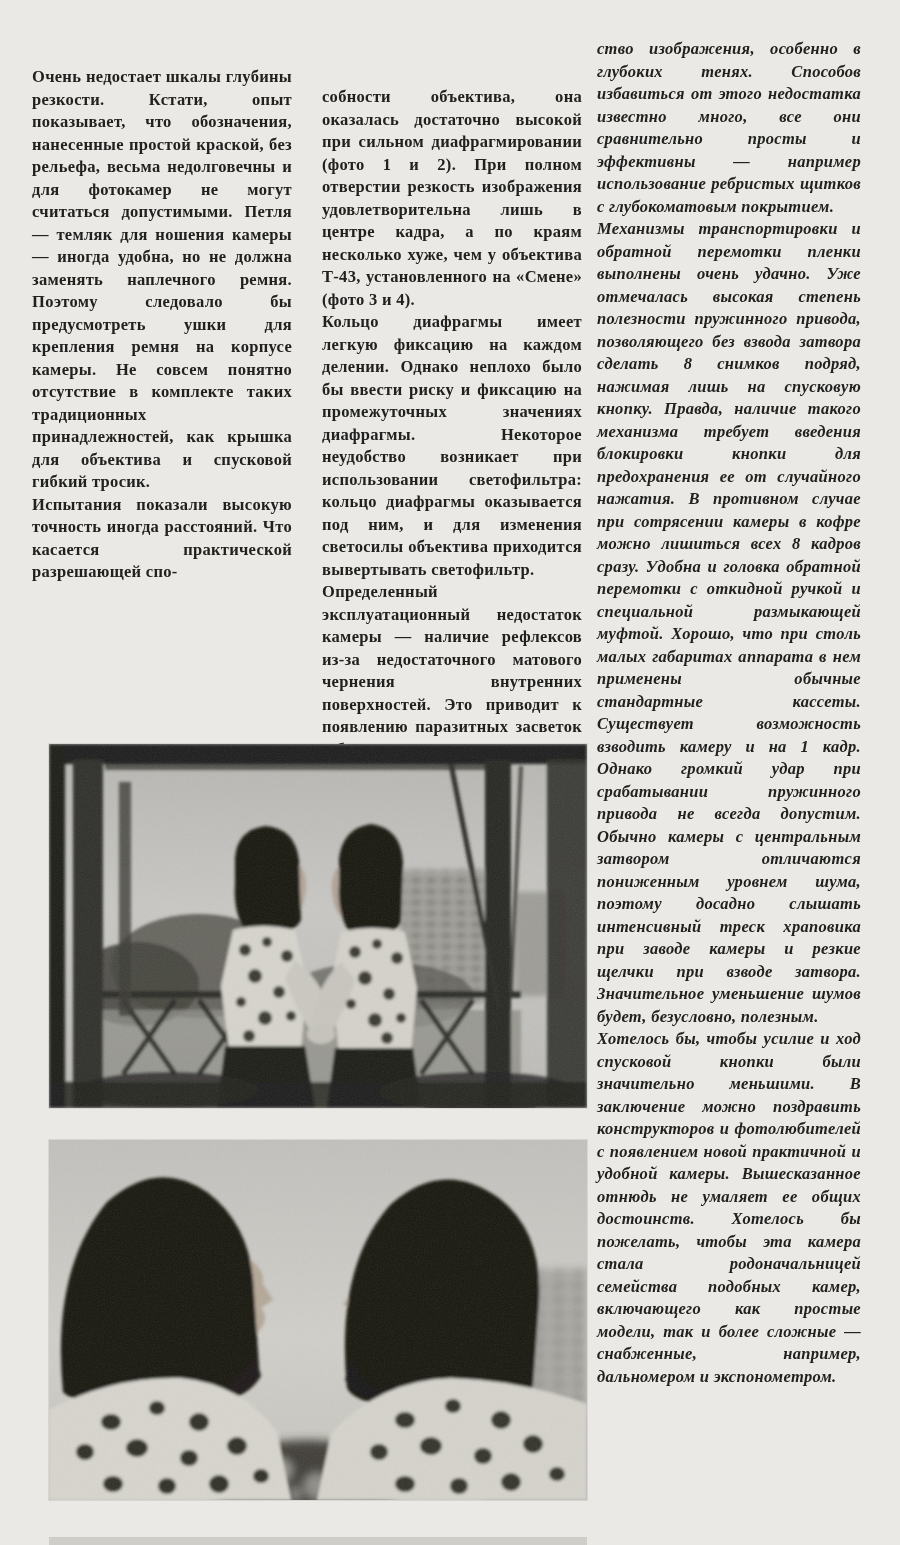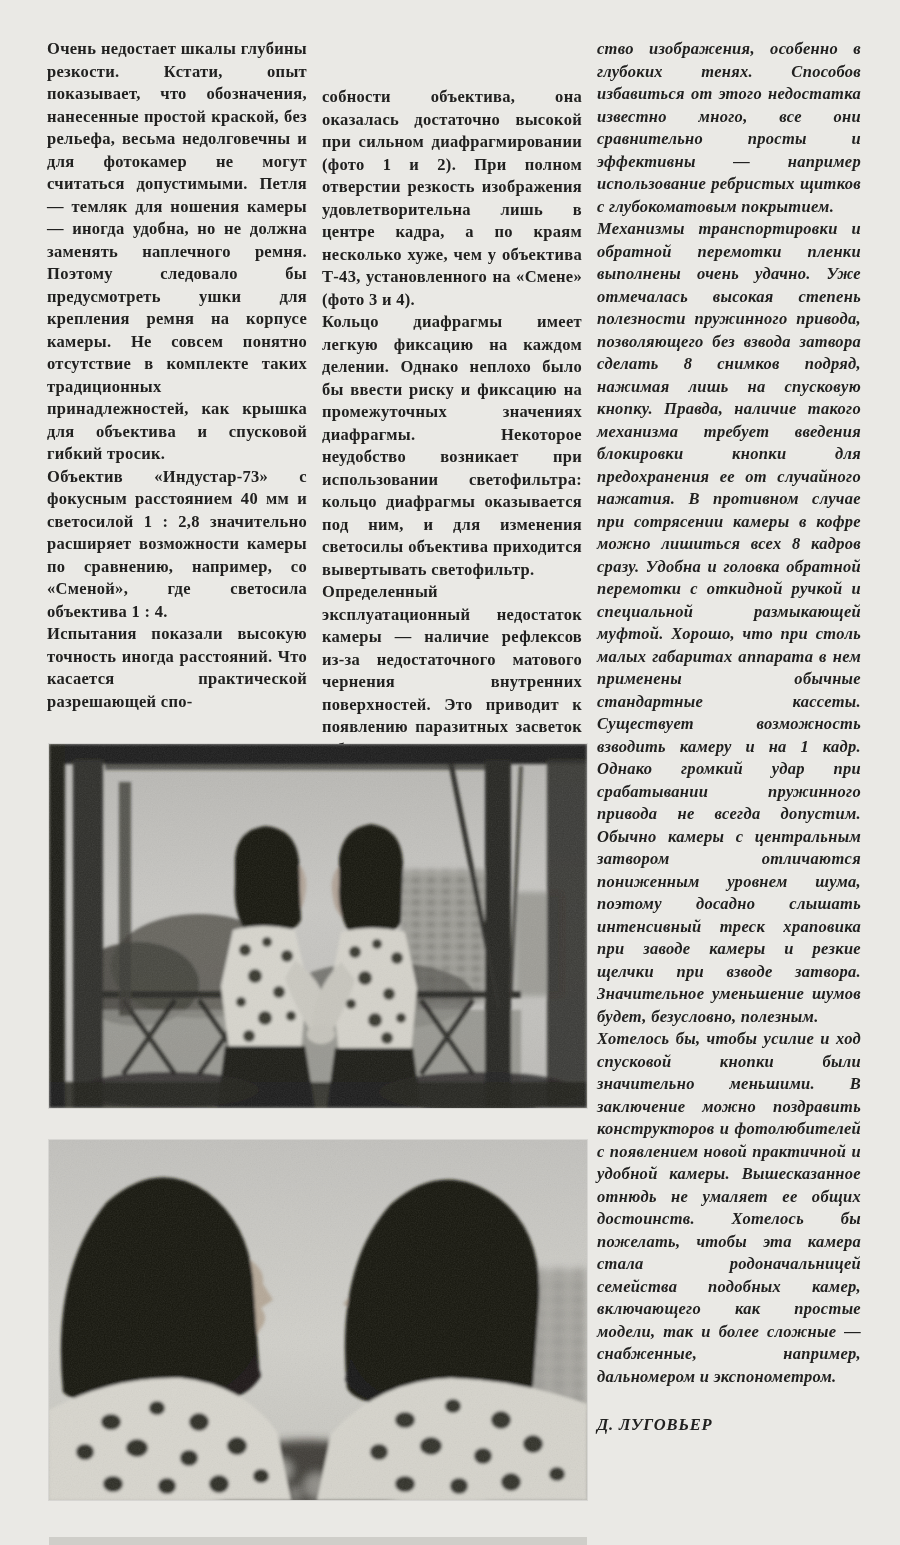--- a/index.html
+++ b/index.html
@@ -31,7 +31,7 @@
     text-justify:inter-word;
   }
   .col p{margin:0;}
-  .col-1{left:47px;}
+  .col-1{left:32px;margin-top:28px;}
   .col-2{left:322px;margin-top:48px;}
   .col-3{left:597px;width:264px;font-style:italic;}
   .author{

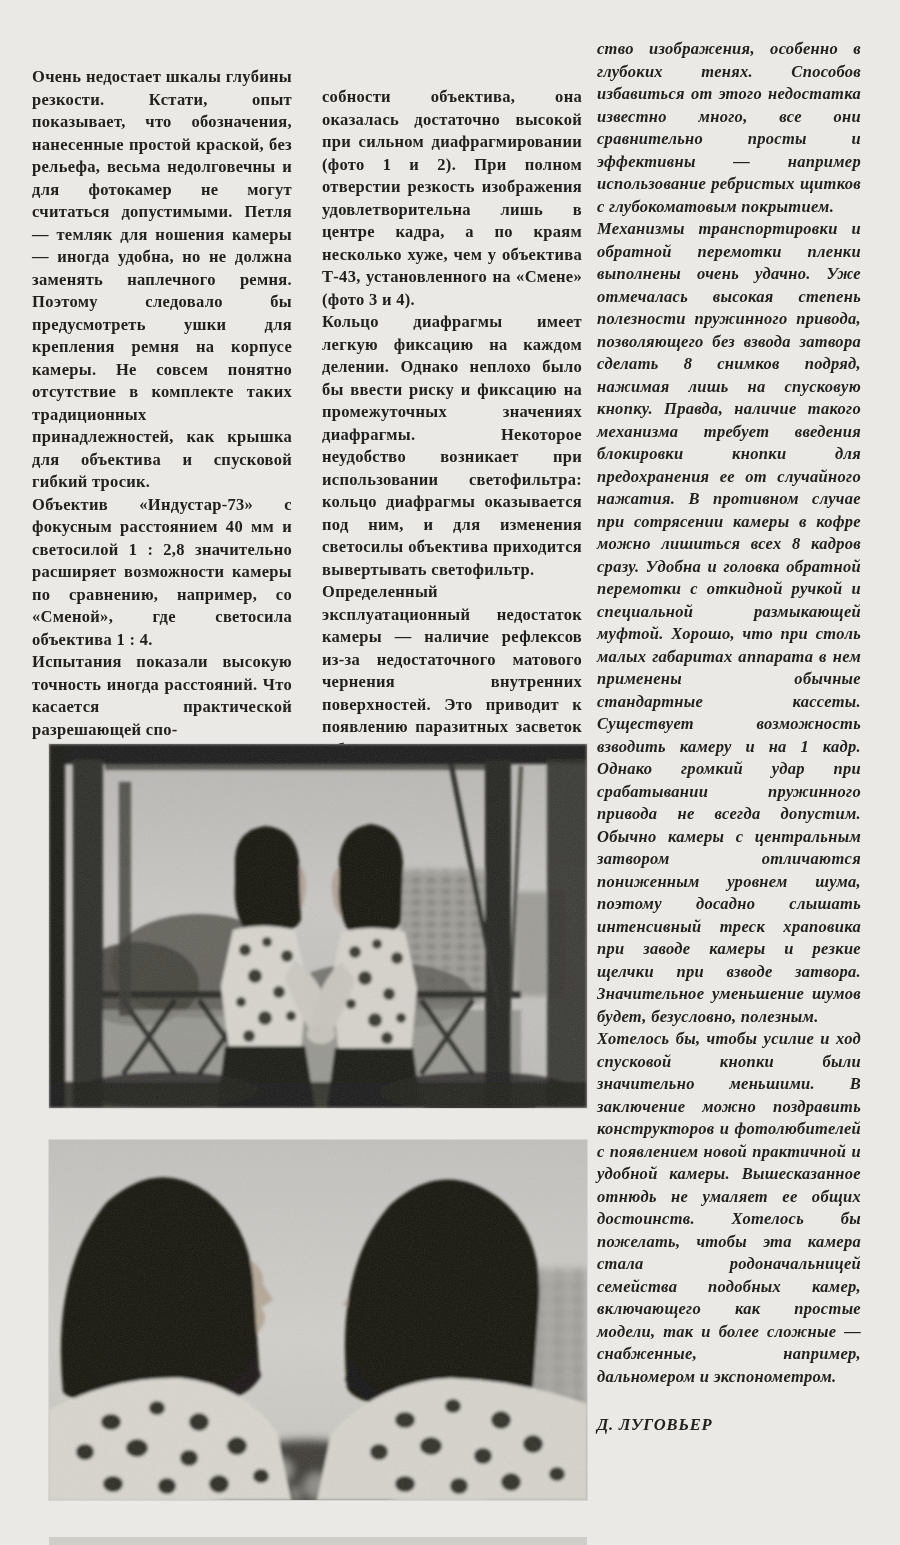--- a/index.html
+++ b/index.html
@@ -63,7 +63,6 @@
 
   <div class="col col-1">
     <p>Очень недостает шкалы глубины резкости. Кстати, опыт показывает, что обозначения, нанесенные простой краской, без рельефа, весьма недолговечны и для фотокамер не могут считаться допустимыми. Петля — темляк для ношения камеры — иногда удобна, но не должна заменять наплечного ремня. Поэтому следовало бы предусмотреть ушки для крепления ремня на корпусе камеры. Не совсем понятно отсутствие в комплекте таких традиционных принадлежностей, как крышка для объектива и спусковой гибкий тросик.</p>
-    <p>Объектив «Индустар-73» с фокусным расстоянием 40 мм и светосилой 1 : 2,8 значительно расширяет возможности камеры по сравнению, например, со «Сменой», где светосила объектива 1 : 4.</p>
     <p>Испытания показали высокую точность иногда расстояний. Что касается практической разрешающей спо-</p>
   </div>
 

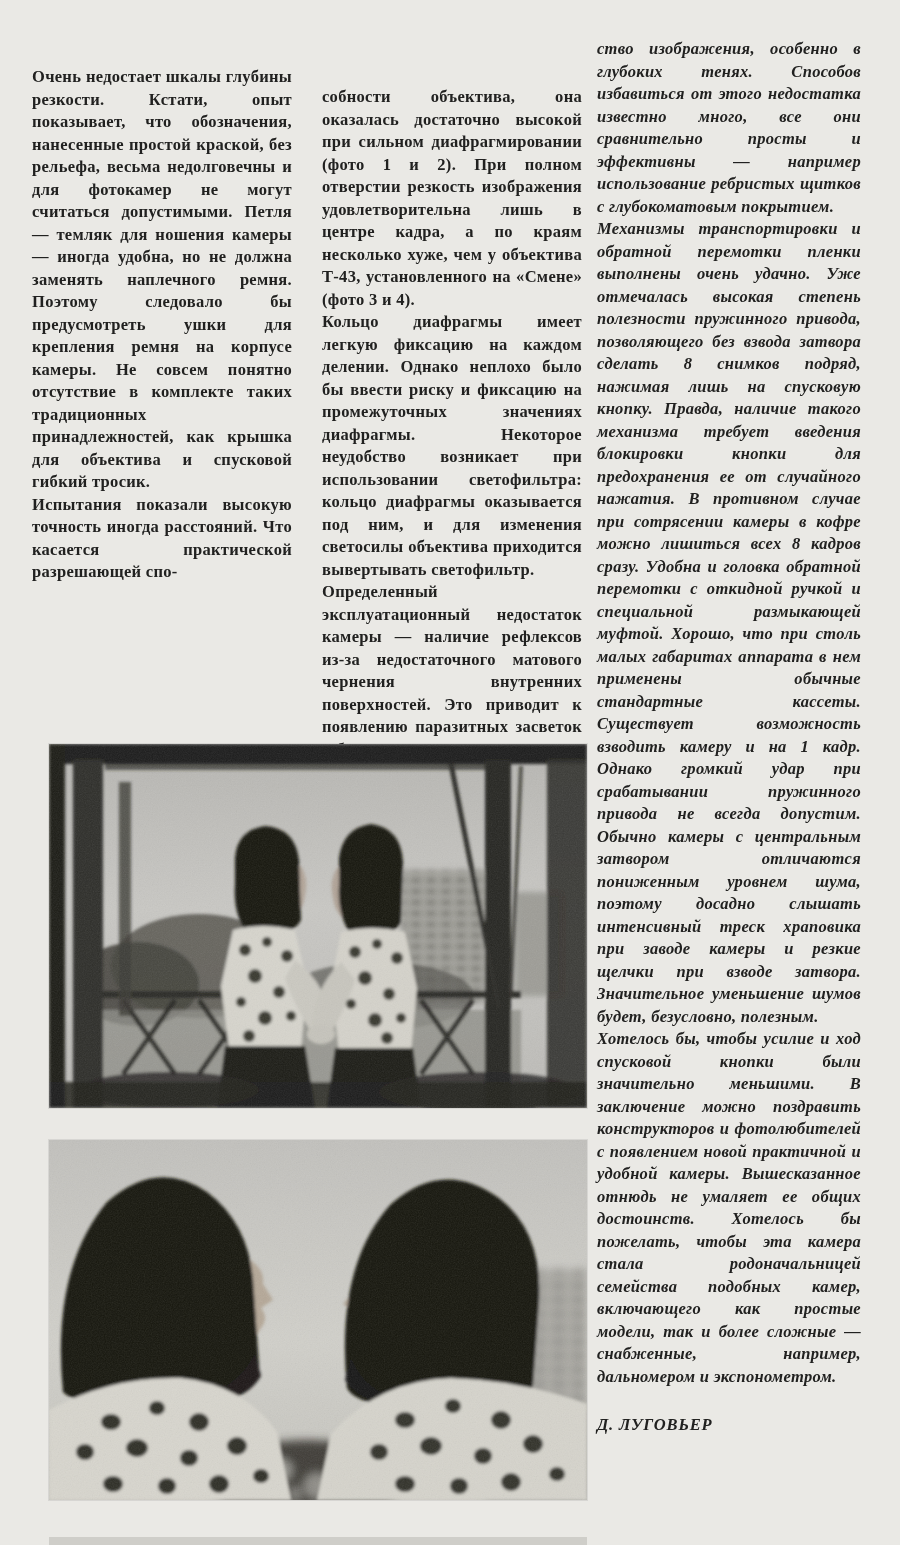--- a/index.html
+++ b/index.html
@@ -76,7 +76,6 @@
     <p>ство изображения, особенно в глубоких тенях. Способов избавиться от этого недостатка известно много, все они сравнительно просты и эффективны — например использование ребристых щитков с глубокоматовым покрытием.</p>
     <p>Механизмы транспортировки и обратной перемотки пленки выполнены очень удачно. Уже отмечалась высокая степень полезности пружинного привода, позволяющего без взвода затвора сделать 8 снимков подряд, нажимая лишь на спусковую кнопку. Правда, наличие такого механизма требует введения блокировки кнопки для предохранения ее от случайного нажатия. В противном случае при сотрясении камеры в кофре можно лишиться всех 8 кадров сразу. Удобна и головка обратной перемотки с откидной ручкой и специальной размыкающей муфтой. Хорошо, что при столь малых габаритах аппарата в нем применены обычные стандартные кассеты. Существует возможность взводить камеру и на 1 кадр. Однако громкий удар при срабатывании пружинного привода не всегда допустим. Обычно камеры с центральным затвором отличаются пониженным уровнем шума, поэтому досадно слышать интенсивный треск храповика при заводе камеры и резкие щелчки при взводе затвора. Значительное уменьшение шумов будет, безусловно, полезным.</p>
     <p>Хотелось бы, чтобы усилие и ход спусковой кнопки были значительно меньшими. В заключение можно поздравить конструкторов и фотолюбителей с появлением новой практичной и удобной камеры. Вышесказанное отнюдь не умаляет ее общих достоинств. Хотелось бы пожелать, чтобы эта камера стала родоначальницей семейства подобных камер, включающего как простые модели, так и более сложные — снабженные, например, дальномером и экспонометром.</p>
-    <p class="author">Д. ЛУГОВЬЕР</p>
   </div>
 
   <figure class="photo photo-1" aria-label="Две девушки в блузках с тёмным узором держатся за руки на балконе; сзади перила, деревья и многоэтажный дом">

